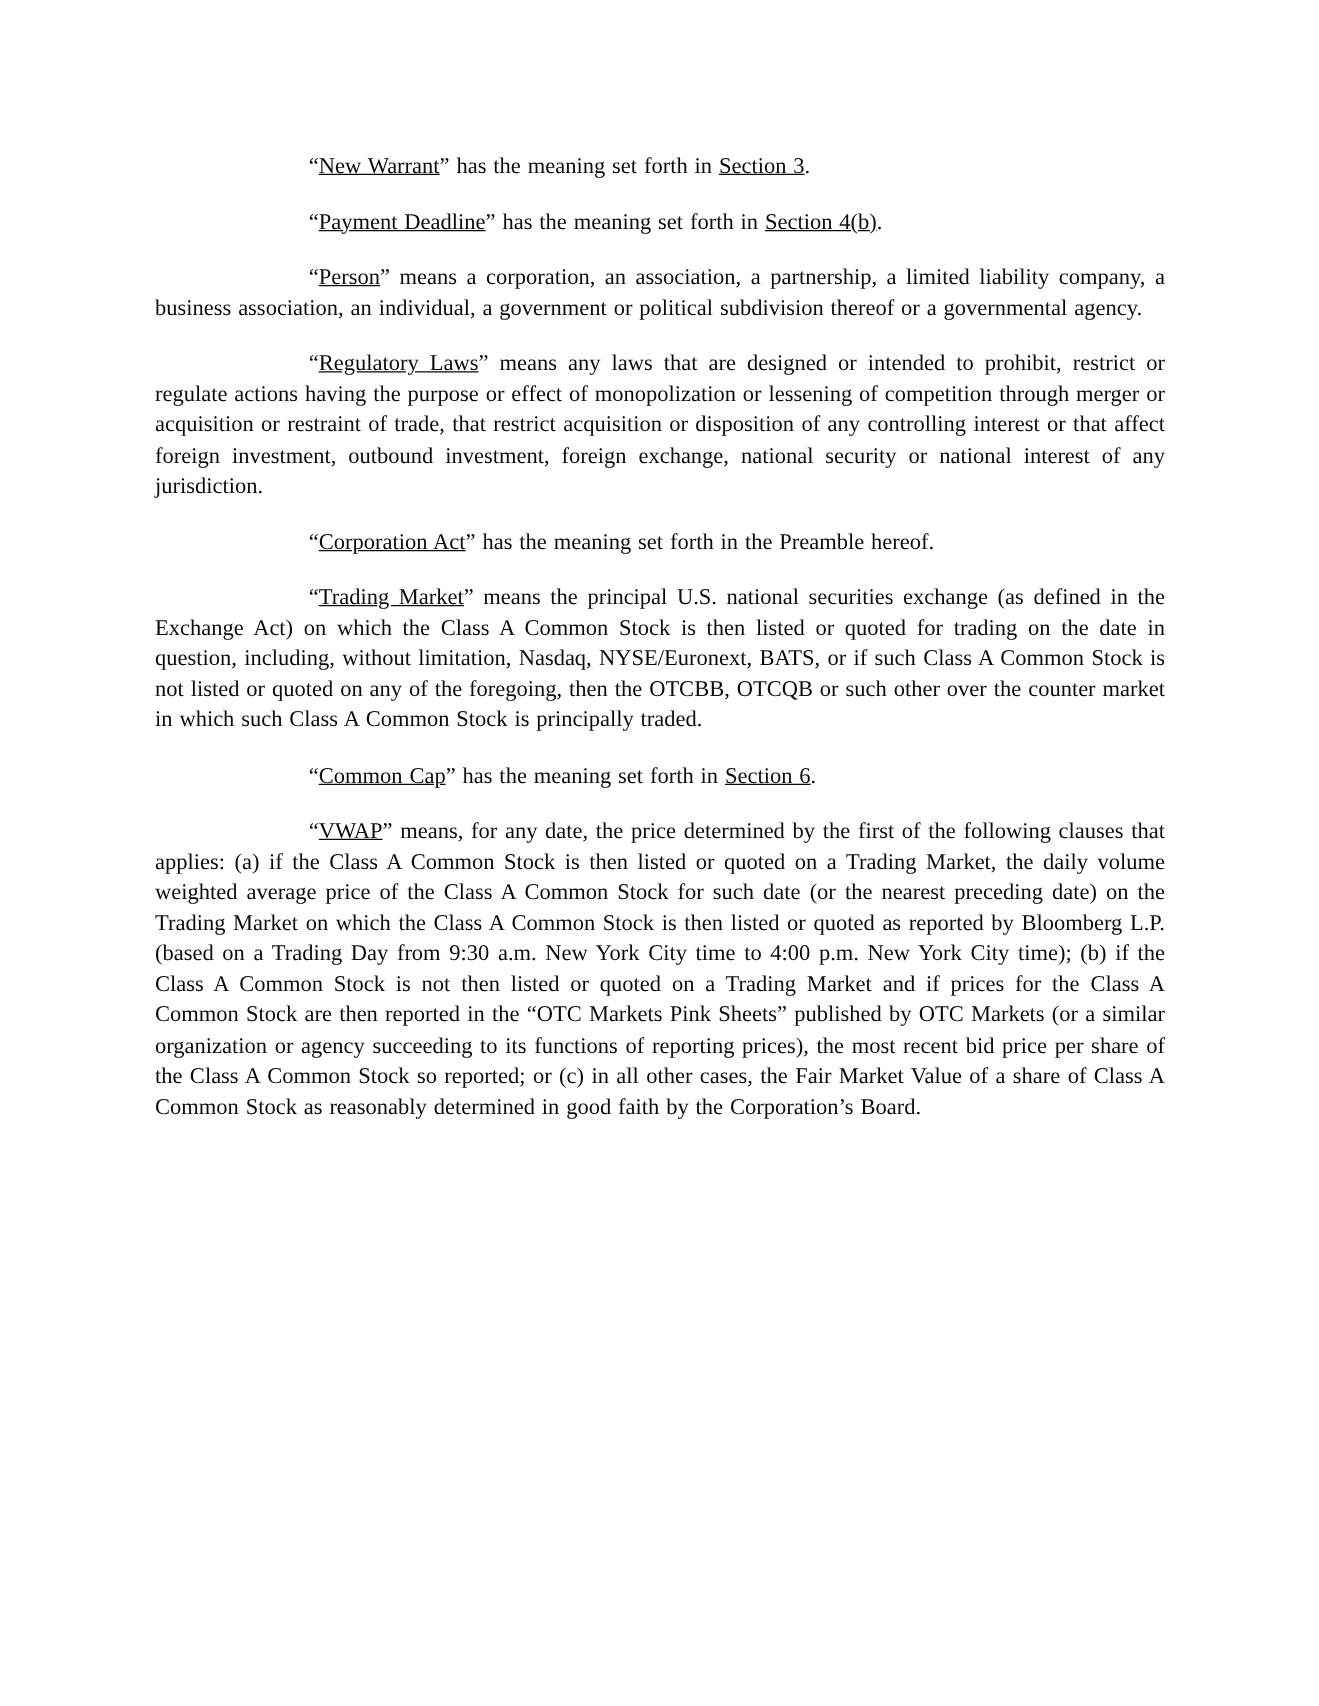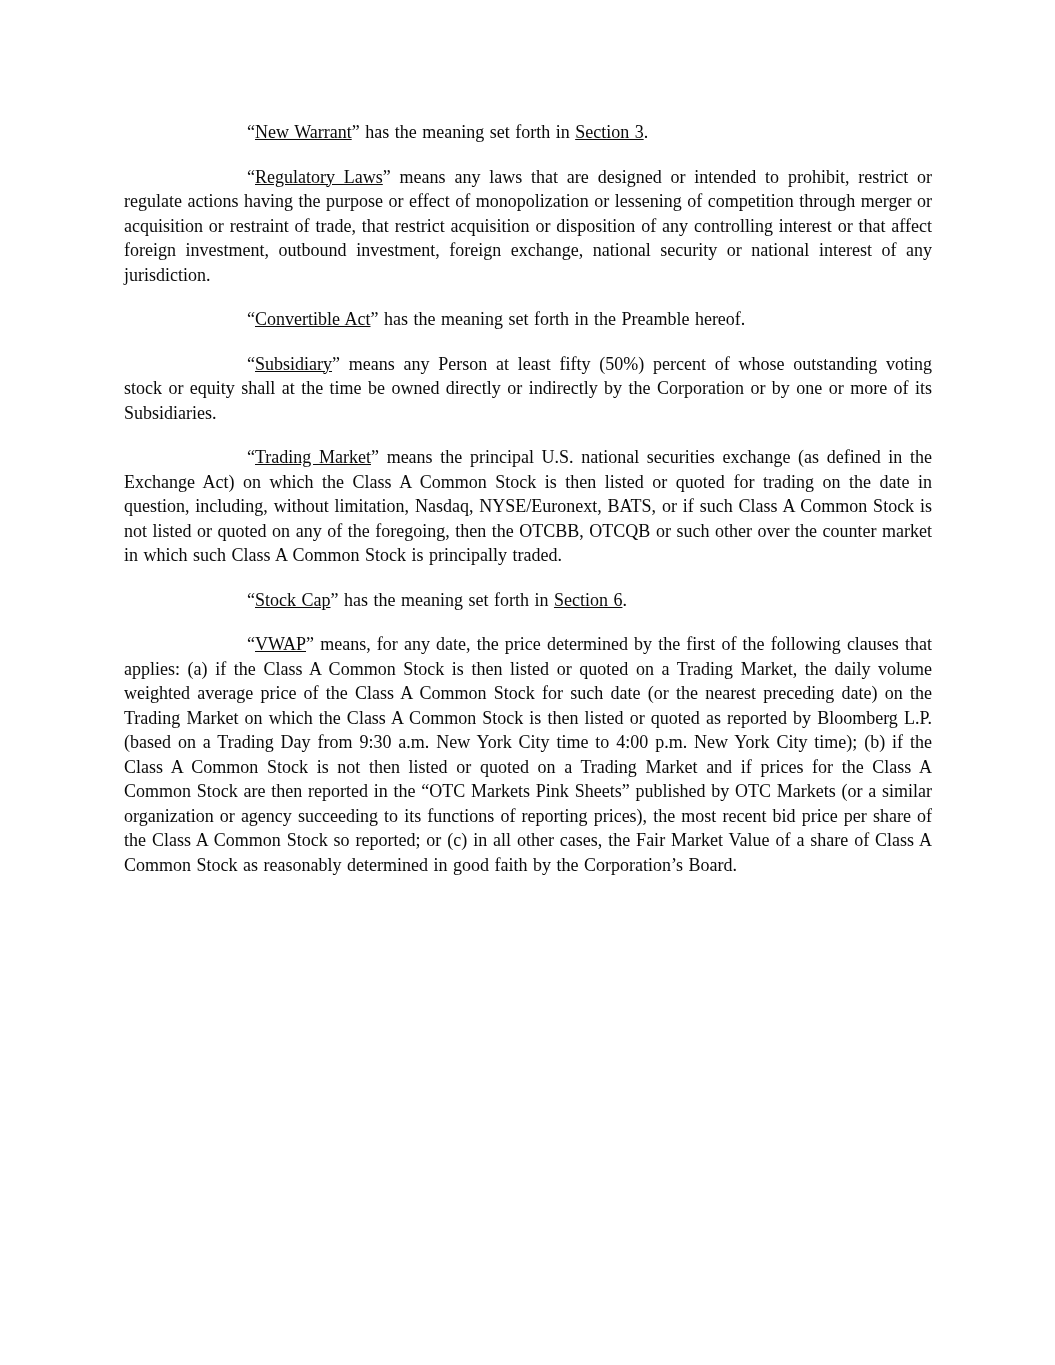--- a/index.html
+++ b/index.html
@@ -49,6 +49,7 @@
 <div class="page">
   <div class="doc-body">
       <p class="para"><span>“</span><span class="u">New Warrant</span><span>” has the meaning set forth in </span><span class="u">Section 3</span><span>.</span></p>
+      <p class="para"><span>“</span><span class="u">Payment Deadline</span><span>” has the meaning set forth in </span><span class="u">Section 4(b)</span><span>.</span></p>
       <p class="para"><span>“</span><span class="u">Regulatory Laws</span><span>” means any laws that are designed or intended to prohibit, restrict or regulate actions having the purpose or effect of monopolization or lessening of competition through merger or acquisition or restraint of trade, that restrict acquisition or disposition of any controlling interest or that affect foreign investment, outbound investment, foreign exchange, national security or national interest of any jurisdiction.</span></p>
       <p class="para"><span>“</span><span class="u">Convertible Act</span><span>” has the meaning set forth in the Preamble hereof.</span></p>
       <p class="para"><span>“</span><span class="u">Subsidiary</span><span>” means any Person at least fifty (50%) percent of whose outstanding voting stock or equity shall at the time be owned directly or indirectly by the Corporation or by one or more of its Subsidiaries.</span></p>

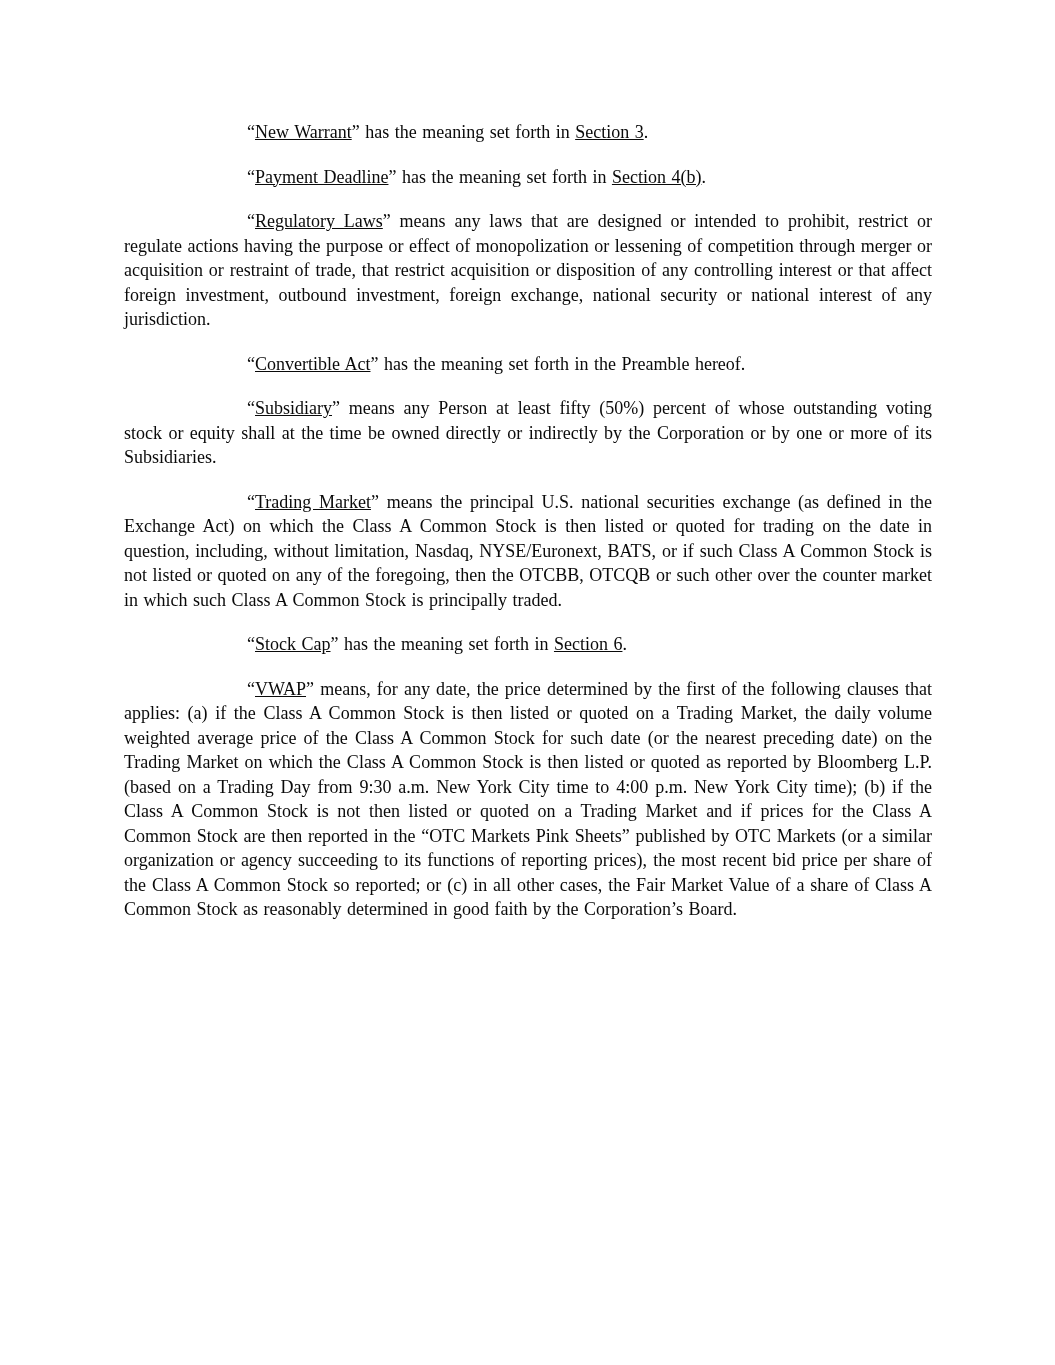--- a/index.html
+++ b/index.html
@@ -50,6 +50,7 @@
   <div class="doc-body">
       <p class="para"><span>“</span><span class="u">New Warrant</span><span>” has the meaning set forth in </span><span class="u">Section 3</span><span>.</span></p>
       <p class="para"><span>“</span><span class="u">Payment Deadline</span><span>” has the meaning set forth in </span><span class="u">Section 4(b)</span><span>.</span></p>
+      <p class="para"><span>“</span><span class="u">Person</span><span>” means a corporation, an association, a partnership, a limited liability company, a business association, an individual, a government or political subdivision thereof or a governmental agency.</span></p>
       <p class="para"><span>“</span><span class="u">Regulatory Laws</span><span>” means any laws that are designed or intended to prohibit, restrict or regulate actions having the purpose or effect of monopolization or lessening of competition through merger or acquisition or restraint of trade, that restrict acquisition or disposition of any controlling interest or that affect foreign investment, outbound investment, foreign exchange, national security or national interest of any jurisdiction.</span></p>
       <p class="para"><span>“</span><span class="u">Convertible Act</span><span>” has the meaning set forth in the Preamble hereof.</span></p>
       <p class="para"><span>“</span><span class="u">Subsidiary</span><span>” means any Person at least fifty (50%) percent of whose outstanding voting stock or equity shall at the time be owned directly or indirectly by the Corporation or by one or more of its Subsidiaries.</span></p>

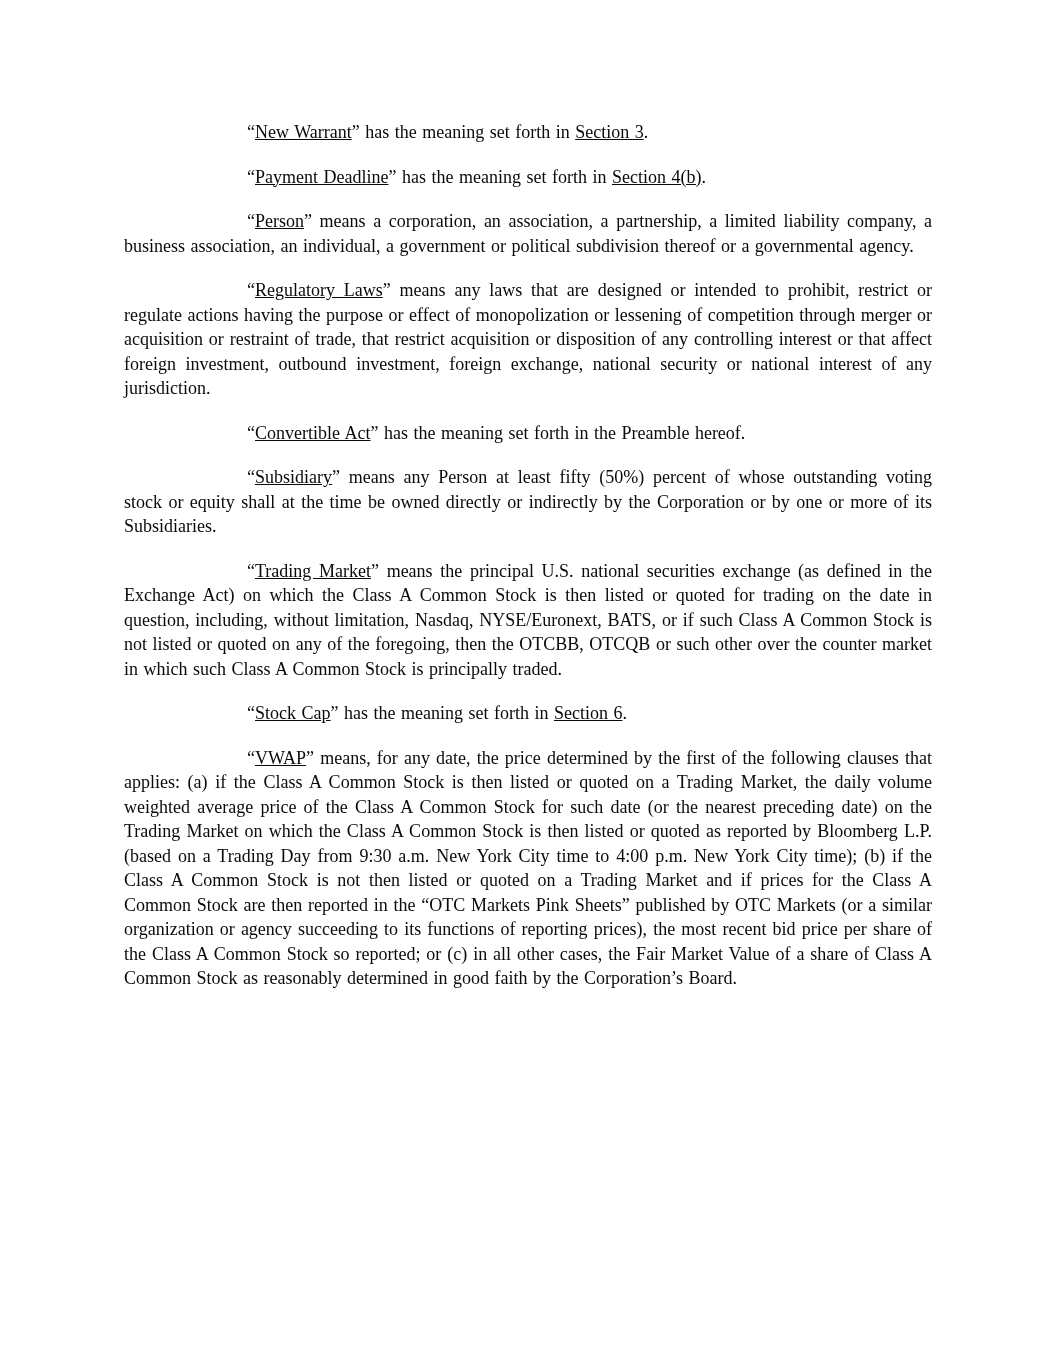--- a/index.html
+++ b/index.html
@@ -52,7 +52,7 @@
       <p class="para"><span>“</span><span class="u">Payment Deadline</span><span>” has the meaning set forth in </span><span class="u">Section 4(b)</span><span>.</span></p>
       <p class="para"><span>“</span><span class="u">Person</span><span>” means a corporation, an association, a partnership, a limited liability company, a business association, an individual, a government or political subdivision thereof or a governmental agency.</span></p>
       <p class="para"><span>“</span><span class="u">Regulatory Laws</span><span>” means any laws that are designed or intended to prohibit, restrict or regulate actions having the purpose or effect of monopolization or lessening of competition through merger or acquisition or restraint of trade, that restrict acquisition or disposition of any controlling interest or that affect foreign investment, outbound investment, foreign exchange, national security or national interest of any jurisdiction.</span></p>
-      <p class="para"><span>“</span><span class="u">Convertible Act</span><span>” has the meaning set forth in the Preamble hereof.</span></p>
+      <p class="para"><span>“</span><span class="u">Corporation Act</span><span>” has the meaning set forth in the Preamble hereof.</span></p>
       <p class="para"><span>“</span><span class="u">Subsidiary</span><span>” means any Person at least fifty (50%) percent of whose outstanding voting stock or equity shall at the time be owned directly or indirectly by the Corporation or by one or more of its Subsidiaries.</span></p>
       <p class="para"><span>“</span><span class="u">Trading Market</span><span>” means the principal U.S. national securities exchange (as defined in the Exchange Act) on which the Class A Common Stock is then listed or quoted for trading on the date in question, including, without limitation, Nasdaq, NYSE/Euronext, BATS, or if such Class A Common Stock is not listed or quoted on any of the foregoing, then the OTCBB, OTCQB or such other over the counter market in which such Class A Common Stock is principally traded.</span></p>
       <p class="para"><span>“</span><span class="u">Stock Cap</span><span>” has the meaning set forth in </span><span class="u">Section 6</span><span>.</span></p>

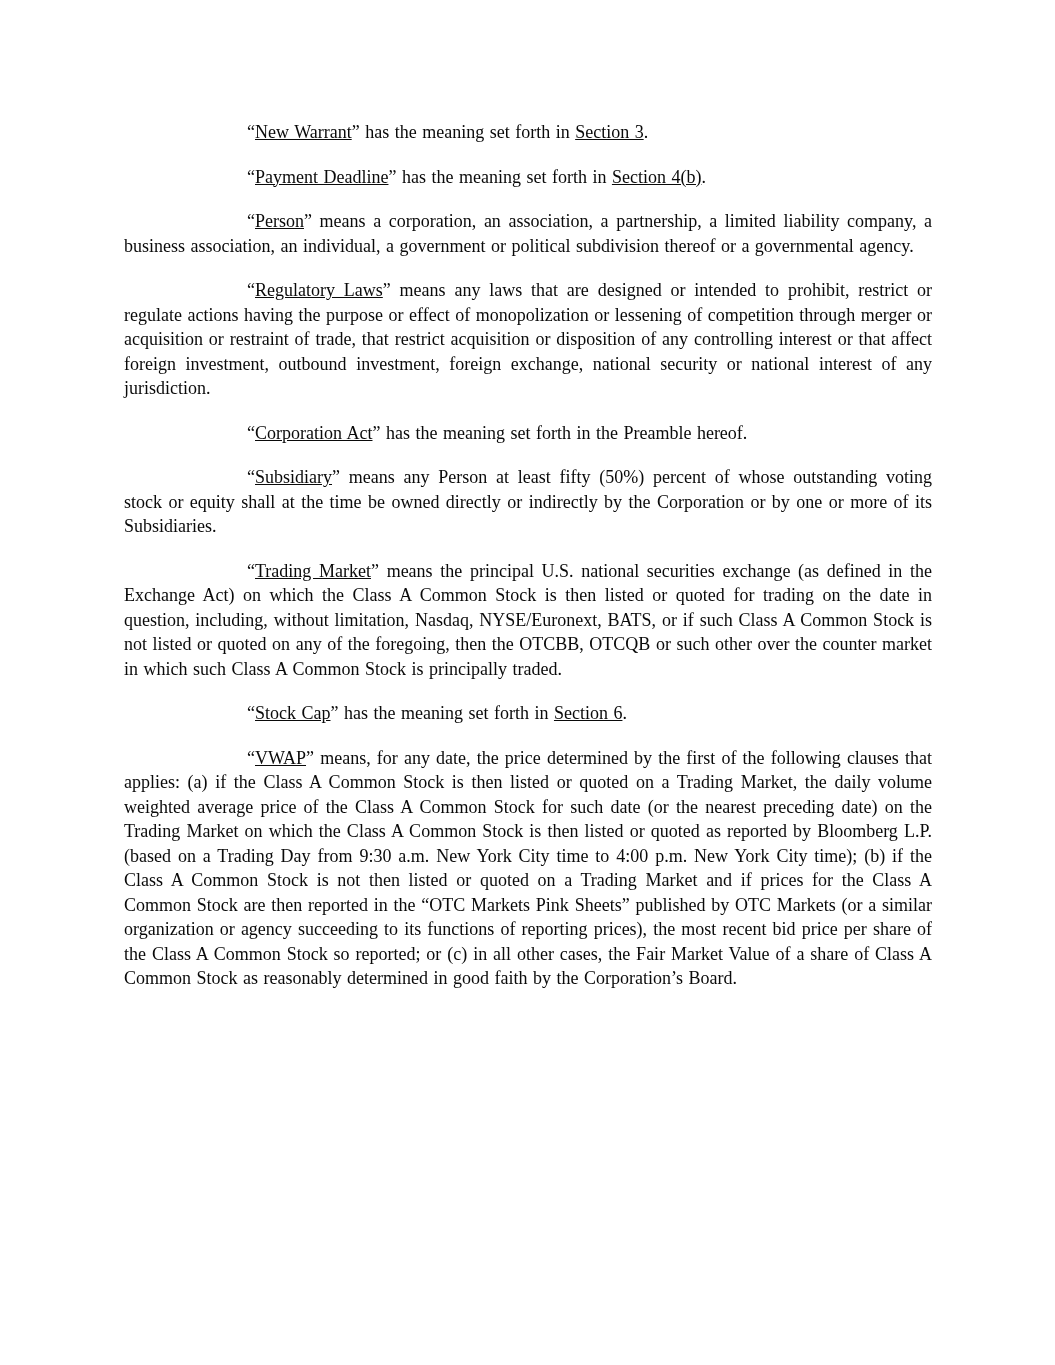--- a/index.html
+++ b/index.html
@@ -53,7 +53,6 @@
       <p class="para"><span>“</span><span class="u">Person</span><span>” means a corporation, an association, a partnership, a limited liability company, a business association, an individual, a government or political subdivision thereof or a governmental agency.</span></p>
       <p class="para"><span>“</span><span class="u">Regulatory Laws</span><span>” means any laws that are designed or intended to prohibit, restrict or regulate actions having the purpose or effect of monopolization or lessening of competition through merger or acquisition or restraint of trade, that restrict acquisition or disposition of any controlling interest or that affect foreign investment, outbound investment, foreign exchange, national security or national interest of any jurisdiction.</span></p>
       <p class="para"><span>“</span><span class="u">Corporation Act</span><span>” has the meaning set forth in the Preamble hereof.</span></p>
-      <p class="para"><span>“</span><span class="u">Subsidiary</span><span>” means any Person at least fifty (50%) percent of whose outstanding voting stock or equity shall at the time be owned directly or indirectly by the Corporation or by one or more of its Subsidiaries.</span></p>
       <p class="para"><span>“</span><span class="u">Trading Market</span><span>” means the principal U.S. national securities exchange (as defined in the Exchange Act) on which the Class A Common Stock is then listed or quoted for trading on the date in question, including, without limitation, Nasdaq, NYSE/Euronext, BATS, or if such Class A Common Stock is not listed or quoted on any of the foregoing, then the OTCBB, OTCQB or such other over the counter market in which such Class A Common Stock is principally traded.</span></p>
       <p class="para"><span>“</span><span class="u">Stock Cap</span><span>” has the meaning set forth in </span><span class="u">Section 6</span><span>.</span></p>
       <p class="para"><span>“</span><span class="u">VWAP</span><span>” means, for any date, the price determined by the first of the following clauses that applies:  (a) if the Class A Common Stock is then listed or quoted on a Trading Market, the daily volume weighted average price of the Class A Common Stock for such date (or the nearest preceding date) on the Trading Market on which the Class A Common Stock is then listed or quoted as reported by Bloomberg L.P. (based on a Trading Day from 9:30 a.m. New York City time to 4:00 p.m. New York City time); (b) if the Class A Common Stock is not then listed or quoted on a Trading Market and if prices for the Class A Common Stock are then reported in the “OTC Markets Pink Sheets” published by OTC Markets (or a similar organization or agency succeeding to its functions of reporting prices), the most recent bid price per share of the Class A Common Stock so reported; or (c) in all other cases, the Fair Market Value of a share of Class A Common Stock as reasonably determined in good faith by the Corporation’s Board.</span></p>

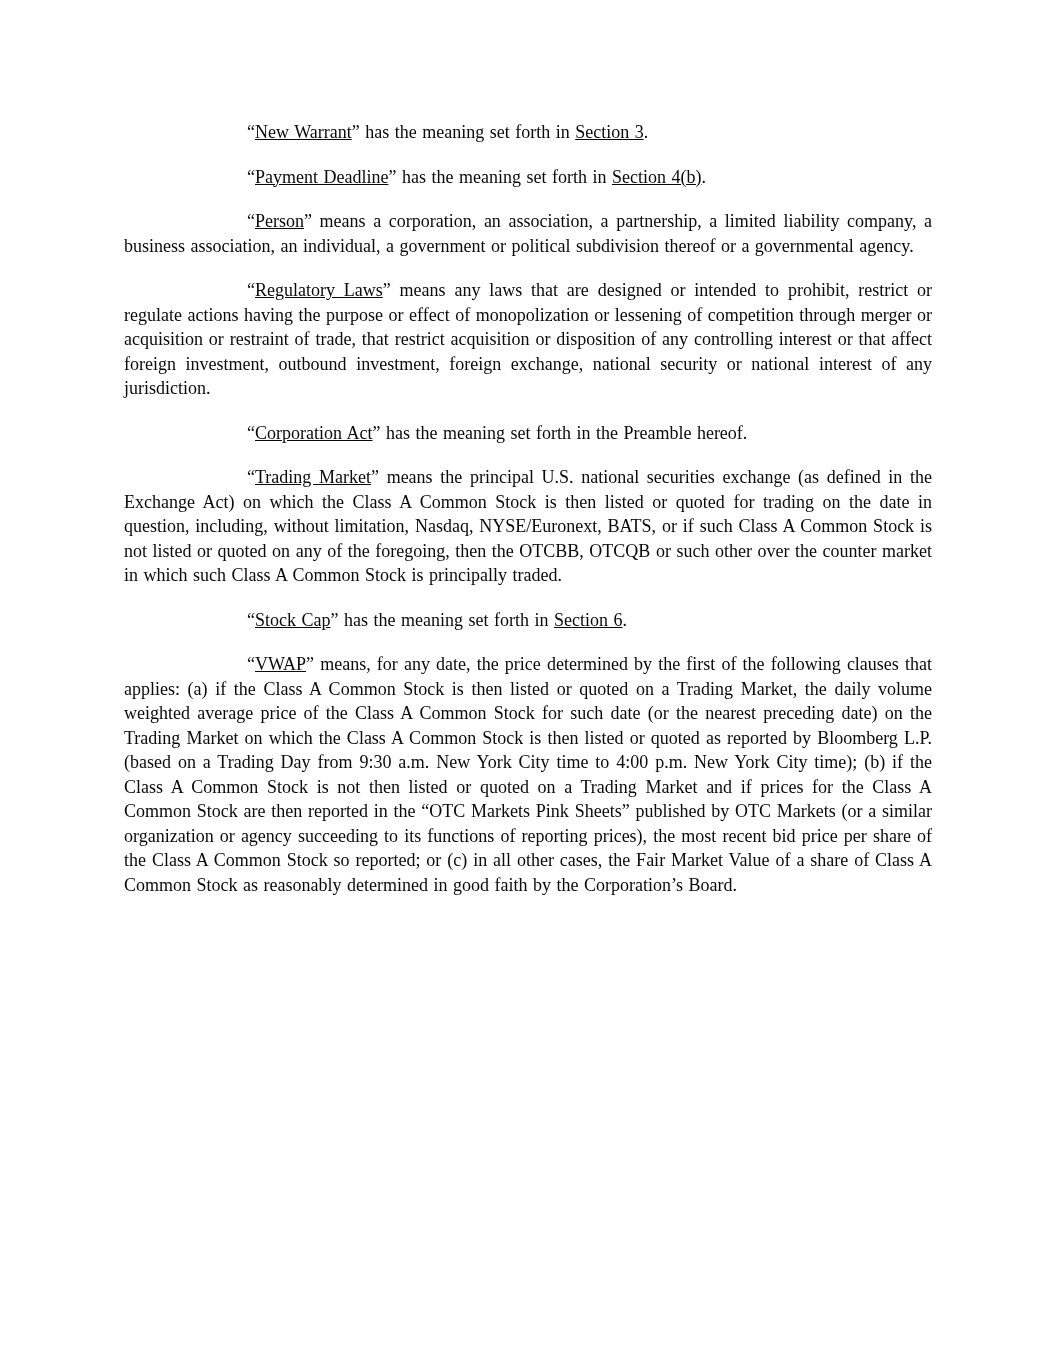--- a/index.html
+++ b/index.html
@@ -54,7 +54,7 @@
       <p class="para"><span>“</span><span class="u">Regulatory Laws</span><span>” means any laws that are designed or intended to prohibit, restrict or regulate actions having the purpose or effect of monopolization or lessening of competition through merger or acquisition or restraint of trade, that restrict acquisition or disposition of any controlling interest or that affect foreign investment, outbound investment, foreign exchange, national security or national interest of any jurisdiction.</span></p>
       <p class="para"><span>“</span><span class="u">Corporation Act</span><span>” has the meaning set forth in the Preamble hereof.</span></p>
       <p class="para"><span>“</span><span class="u">Trading Market</span><span>” means the principal U.S. national securities exchange (as defined in the Exchange Act) on which the Class A Common Stock is then listed or quoted for trading on the date in question, including, without limitation, Nasdaq, NYSE/Euronext, BATS, or if such Class A Common Stock is not listed or quoted on any of the foregoing, then the OTCBB, OTCQB or such other over the counter market in which such Class A Common Stock is principally traded.</span></p>
-      <p class="para"><span>“</span><span class="u">Stock Cap</span><span>” has the meaning set forth in </span><span class="u">Section 6</span><span>.</span></p>
+      <p class="para"><span>“</span><span class="u">Common Cap</span><span>” has the meaning set forth in </span><span class="u">Section 6</span><span>.</span></p>
       <p class="para"><span>“</span><span class="u">VWAP</span><span>” means, for any date, the price determined by the first of the following clauses that applies:  (a) if the Class A Common Stock is then listed or quoted on a Trading Market, the daily volume weighted average price of the Class A Common Stock for such date (or the nearest preceding date) on the Trading Market on which the Class A Common Stock is then listed or quoted as reported by Bloomberg L.P. (based on a Trading Day from 9:30 a.m. New York City time to 4:00 p.m. New York City time); (b) if the Class A Common Stock is not then listed or quoted on a Trading Market and if prices for the Class A Common Stock are then reported in the “OTC Markets Pink Sheets” published by OTC Markets (or a similar organization or agency succeeding to its functions of reporting prices), the most recent bid price per share of the Class A Common Stock so reported; or (c) in all other cases, the Fair Market Value of a share of Class A Common Stock as reasonably determined in good faith by the Corporation’s Board.</span></p>
     </div>
   <div class="footer">

